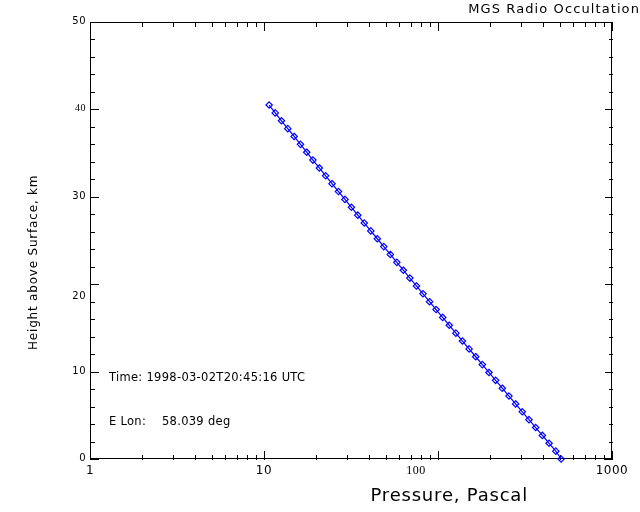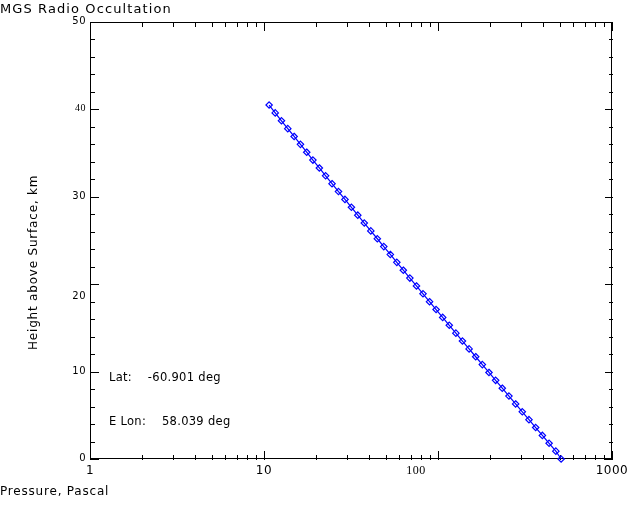--- a/index.html
+++ b/index.html
@@ -7,7 +7,7 @@
        font-family:"DejaVu Sans","Liberation Sans",sans-serif;color:#000;}
   #root{position:relative;width:640px;height:512px;}
 
-  .title{position:absolute;left:0;top:1px;width:640px;text-align:left;
+  .title{position:absolute;left:0;top:1px;width:640px;text-align:right;
          font-size:13px;letter-spacing:1.1px;color:#000;}
 
   

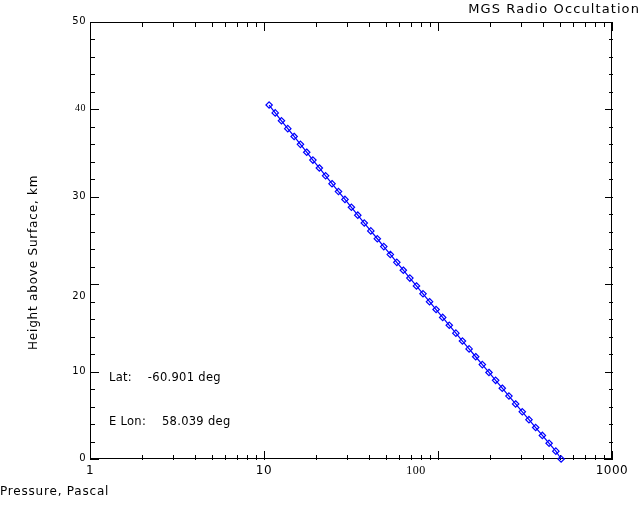--- a/index.html
+++ b/index.html
@@ -232,6 +232,7 @@
   <div class="ylabel">Height above Surface, km</div>
 
   <div class="ann">
+    <div>Time: 1998-03-02T20:45:16 UTC</div>
     <div>Lat:    -60.901 deg</div>
     <div>E Lon:    58.039 deg</div>
     

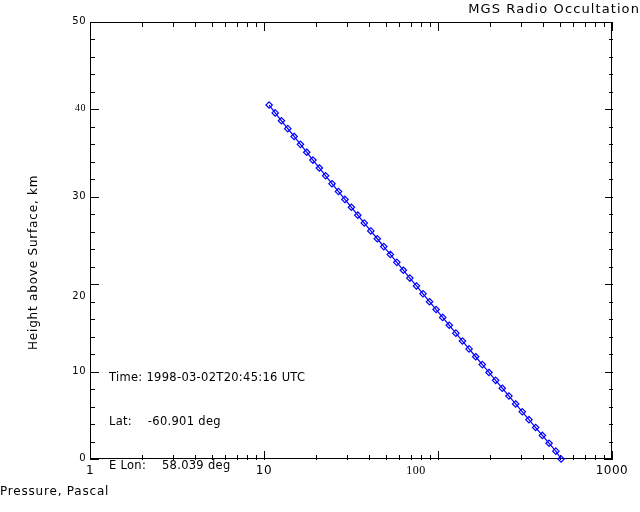--- a/index.html
+++ b/index.html
@@ -233,7 +233,6 @@
 
   <div class="ann">
     <div>Time: 1998-03-02T20:45:16 UTC</div>
-    <div>Lat:    -60.901 deg</div>
     <div>E Lon:    58.039 deg</div>
     
     

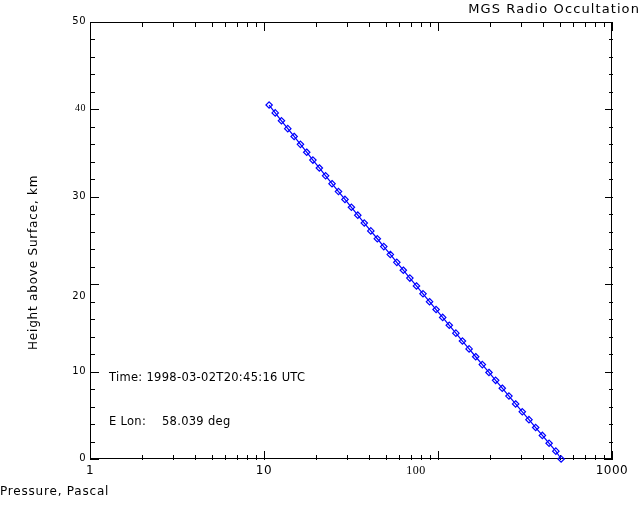--- a/index.html
+++ b/index.html
@@ -14,8 +14,8 @@
   .frame{position:absolute;left:90px;top:22px;width:522px;height:437px;
          border:1px solid #000;box-sizing:border-box;background:transparent;}
 
-  .xlabel{position:absolute;left:0;top:484px;width:528px;text-align:left;
-          font-size:12px;letter-spacing:.8px;}
+  .xlabel{position:absolute;left:0;top:484px;width:528px;text-align:right;
+          font-size:18px;letter-spacing:.8px;}
   .ylabel{position:absolute;font-size:12px;letter-spacing:.8px;
           transform:rotate(-90deg);transform-origin:left top;white-space:nowrap;
           left:26px;top:350px;}

